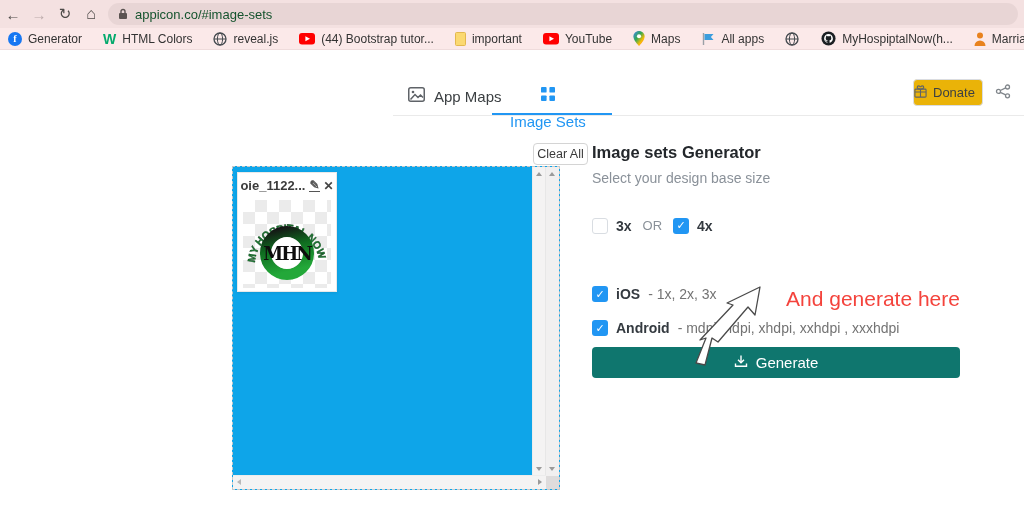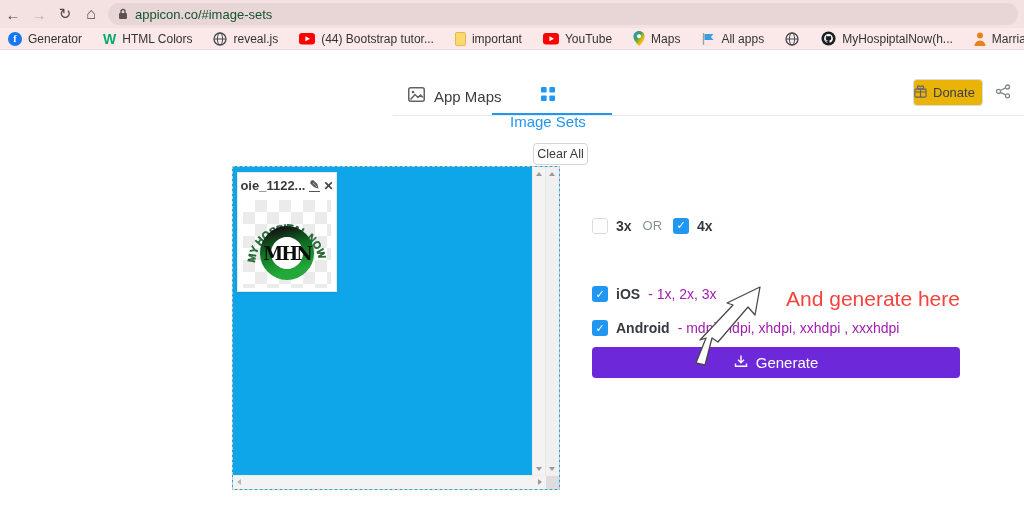--- a/index.html
+++ b/index.html
@@ -307,6 +307,7 @@
   </div>
 
 
+  <div class="rp-title">Image sets Generator</div>
 
   <div class="row size-row">
     <span class="cb cb-off"></span>

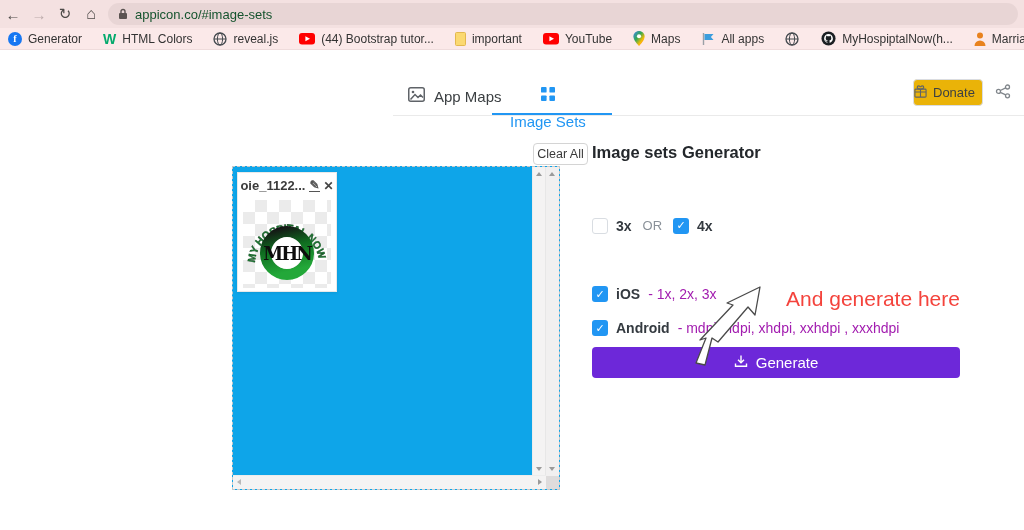--- a/index.html
+++ b/index.html
@@ -308,6 +308,7 @@
 
 
   <div class="rp-title">Image sets Generator</div>
+  <div class="rp-sub">Select your design base size</div>
 
   <div class="row size-row">
     <span class="cb cb-off"></span>

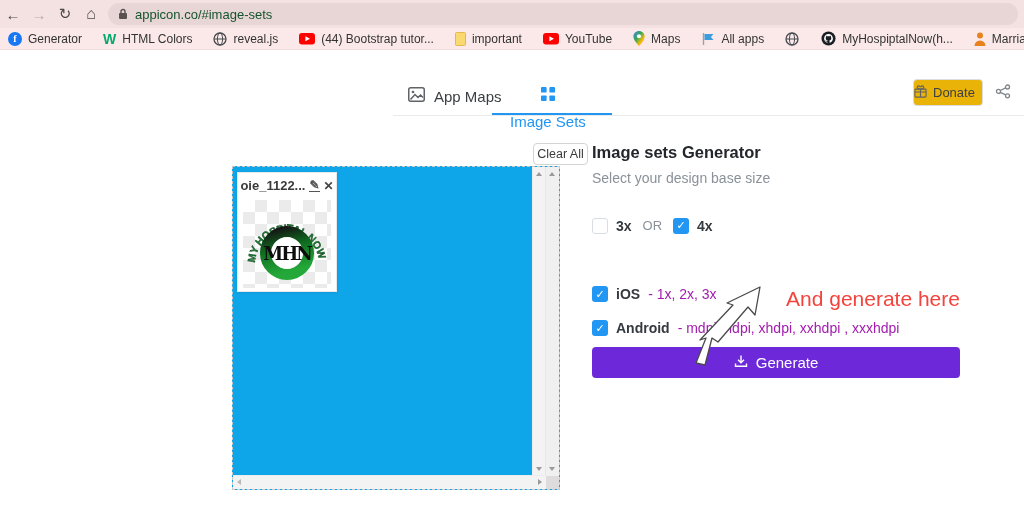--- a/index.html
+++ b/index.html
@@ -83,7 +83,7 @@
   .rp-desc{position:absolute;left:592px;top:231px;width:432px;font-size:14px;color:#8a9199;line-height:23px;}
   .ios-row{top:286px;}
   .android-row{top:320px;}
-  .plat-sizes{color:#a21caf;}
+  .plat-sizes{color:#737373;}
   .generate-btn{position:absolute;left:592px;top:347px;width:368px;height:31px;background:#6d28d9;
                 border-radius:4px;display:flex;align-items:center;justify-content:center;gap:8px;
                 color:#fff;font-size:15px;cursor:pointer;z-index:2;}

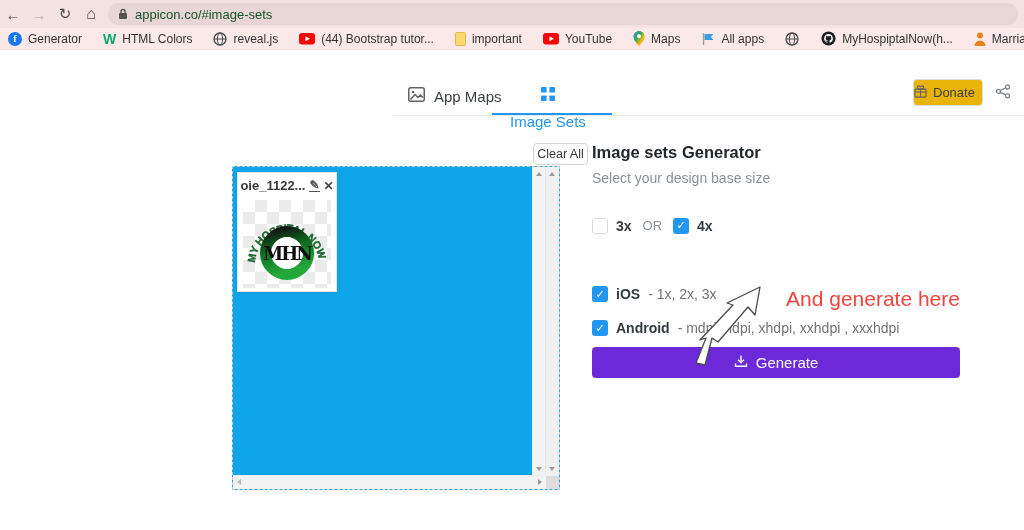--- a/index.html
+++ b/index.html
@@ -84,7 +84,7 @@
   .ios-row{top:286px;}
   .android-row{top:320px;}
   .plat-sizes{color:#737373;}
-  .generate-btn{position:absolute;left:592px;top:347px;width:368px;height:31px;background:#6d28d9;
+  .generate-btn{position:absolute;left:592px;top:347px;width:368px;height:31px;background:#0f766e;
                 border-radius:4px;display:flex;align-items:center;justify-content:center;gap:8px;
                 color:#fff;font-size:15px;cursor:pointer;z-index:2;}
   .gen-hint{position:absolute;left:786px;top:287px;font-size:21px;color:#f4433c;z-index:4;}

